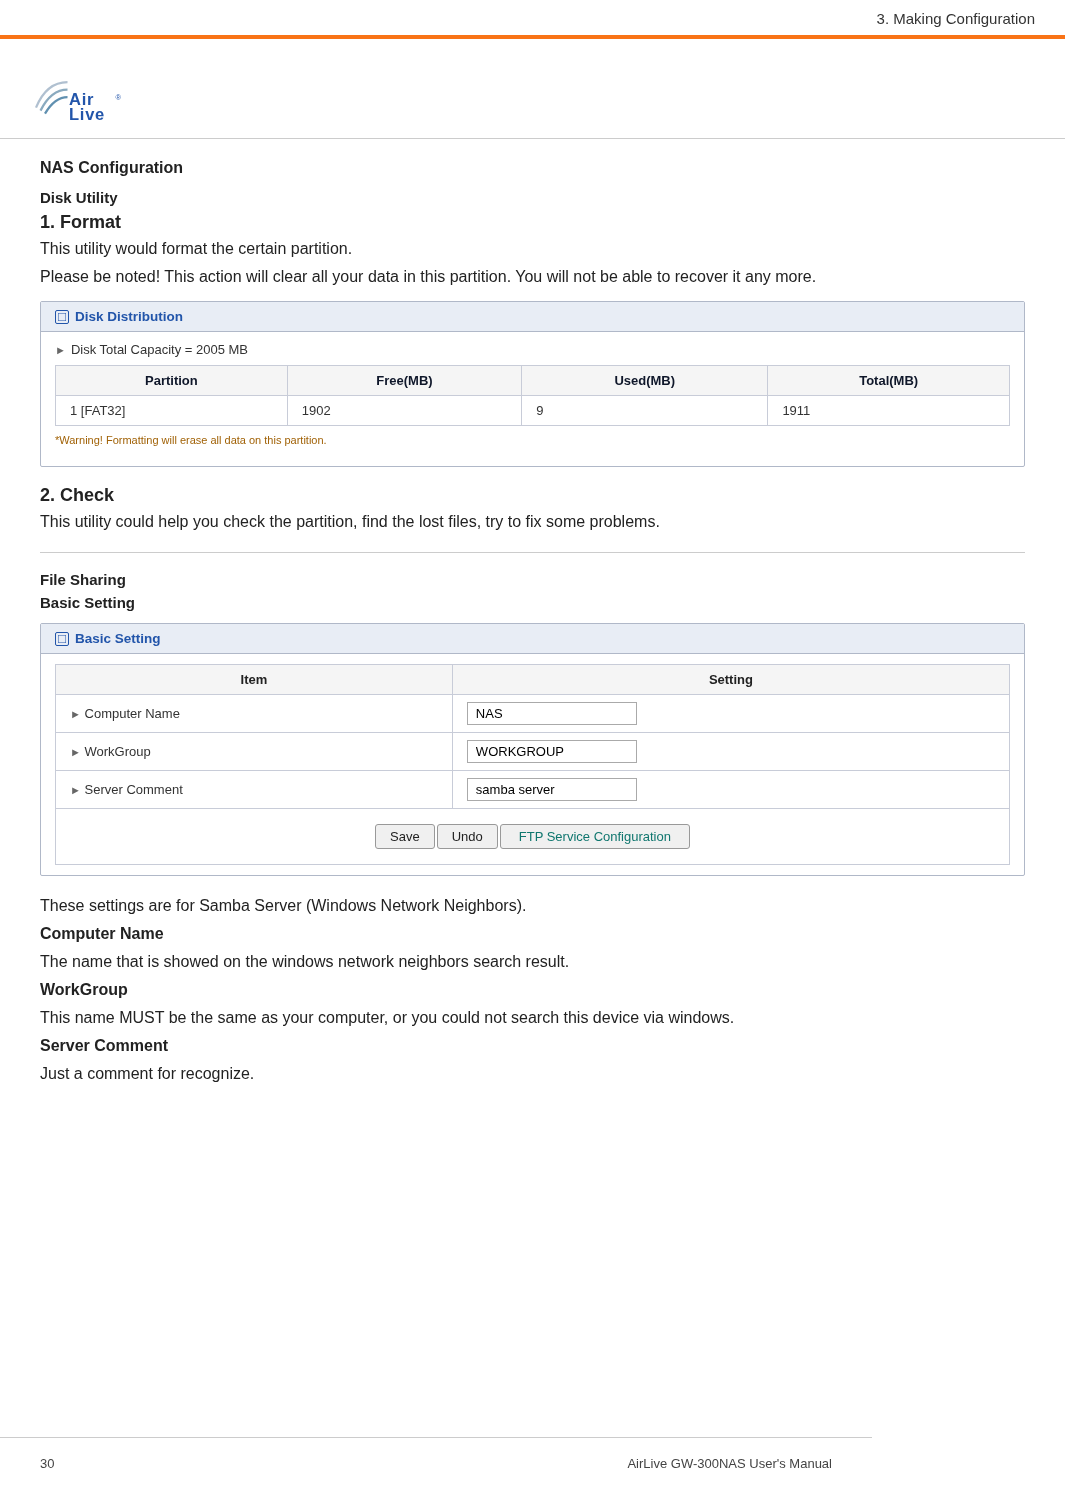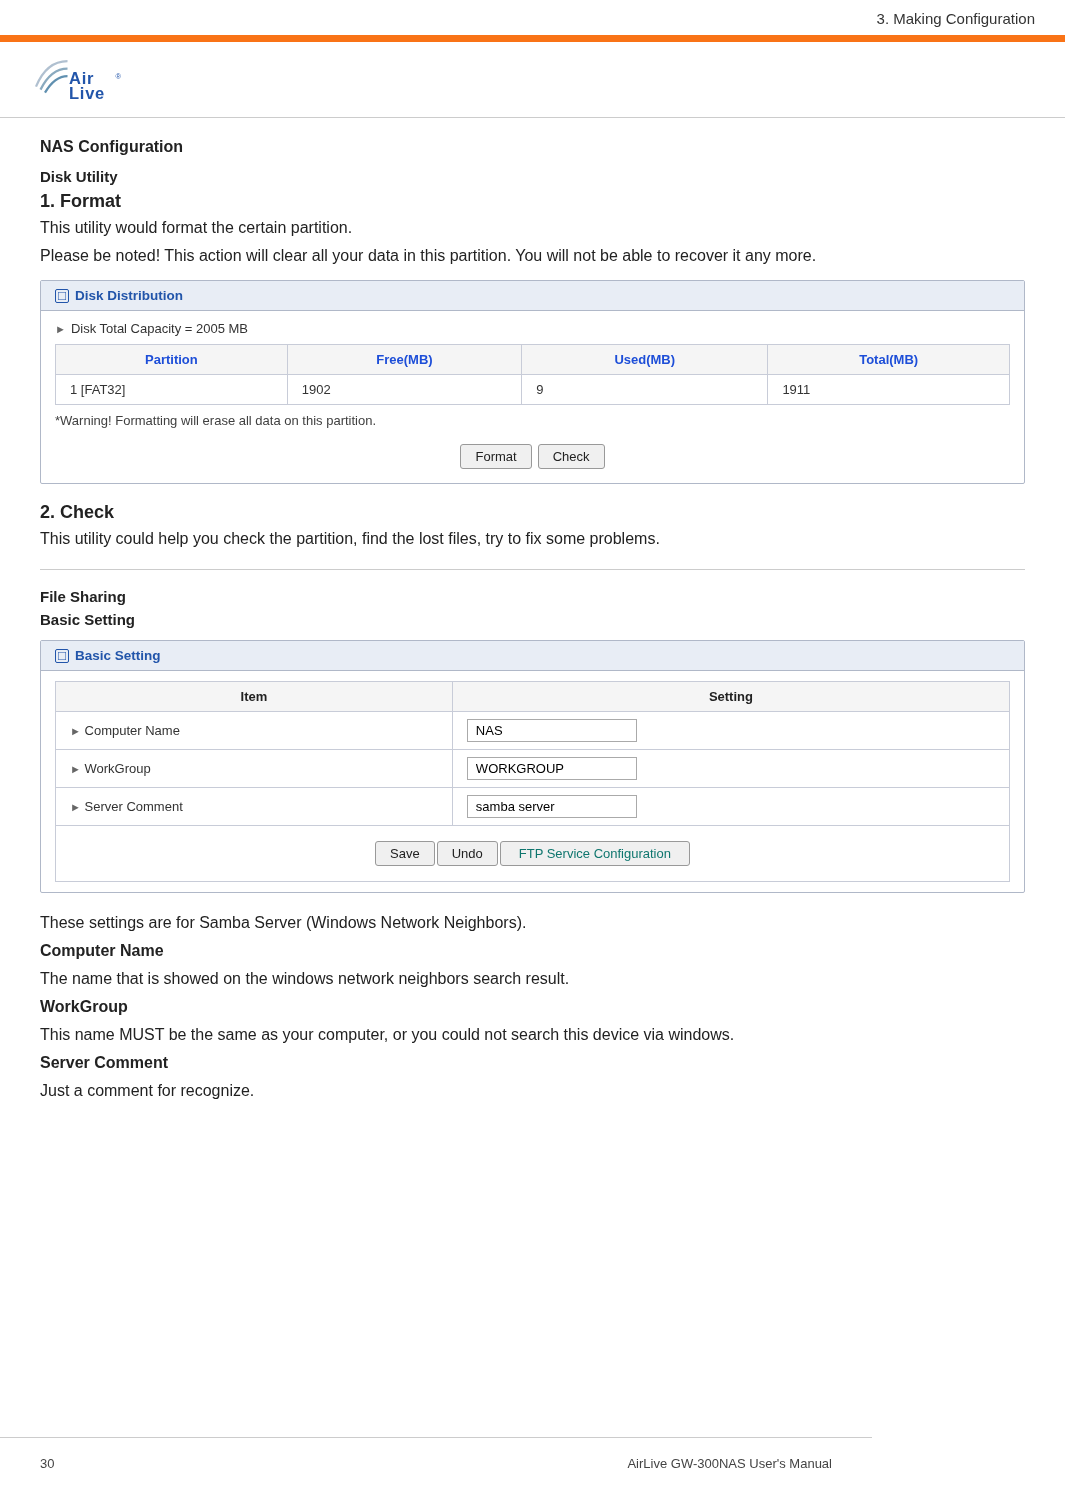--- a/index.html
+++ b/index.html
@@ -18,7 +18,7 @@
       justify-content: flex-end;
       align-items: center;
       padding: 10px 30px 0 30px;
-      border-bottom: 7px solid #f97316;
+      border-bottom: 4px solid #f97316;
       padding-bottom: 8px;
     }
 

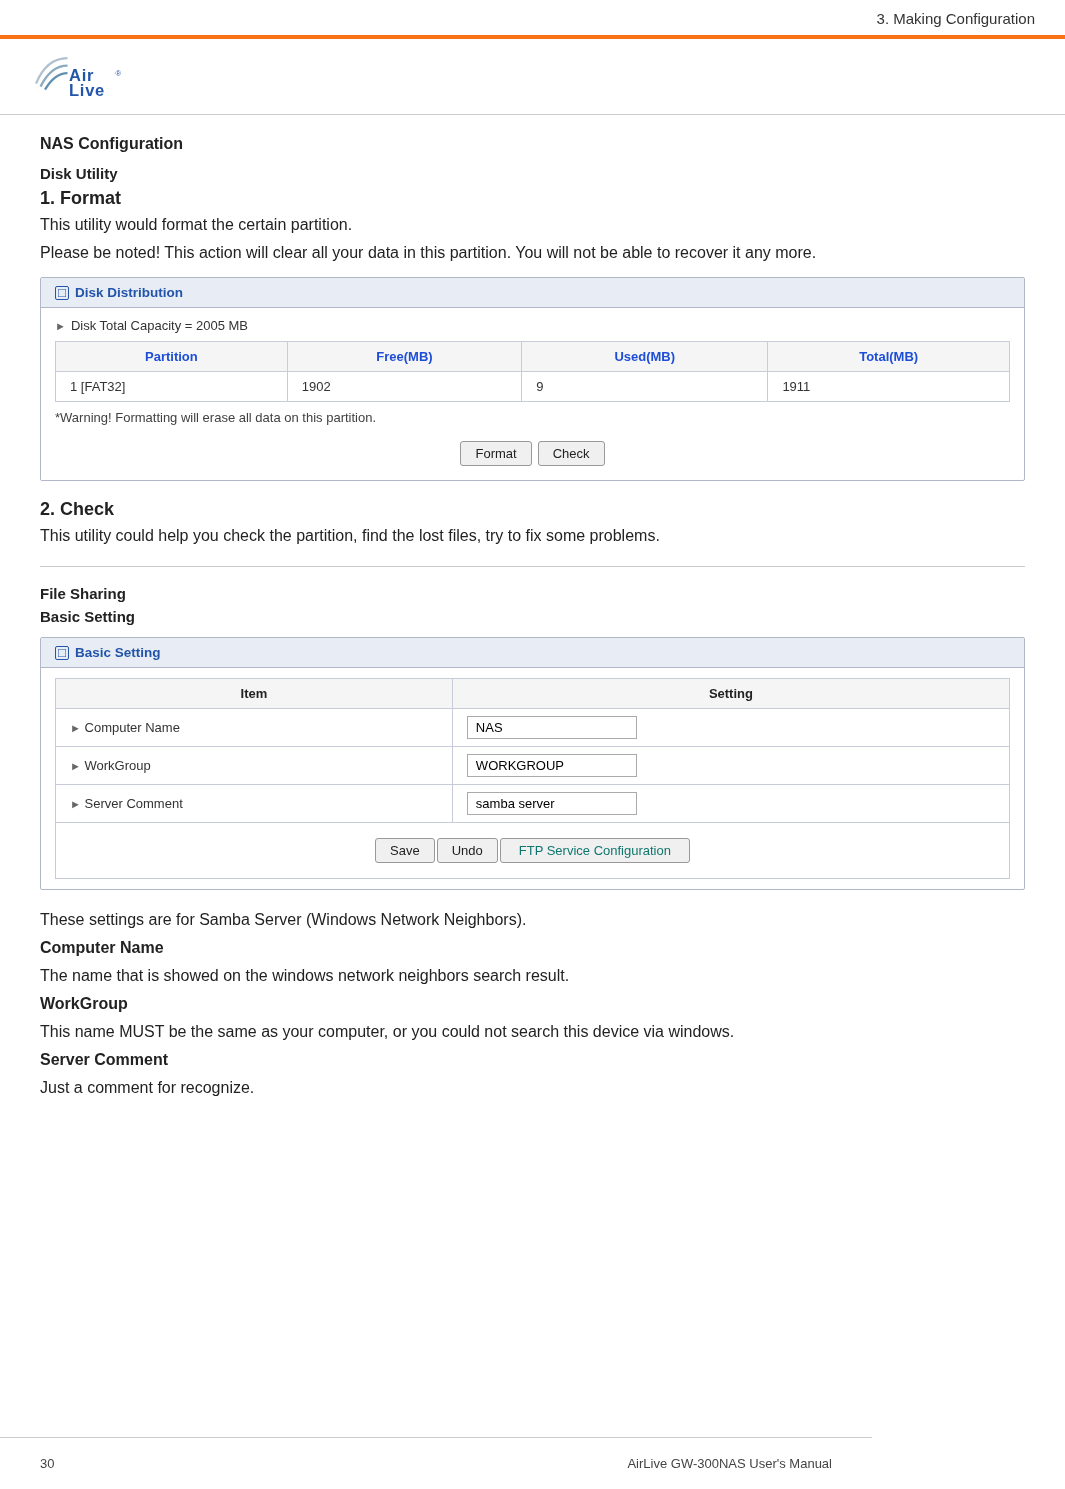--- a/index.html
+++ b/index.html
@@ -33,6 +33,7 @@
       border-bottom: 1px solid #ccc;
       display: flex;
       align-items: center;
+      margin-top: 24px;
     }
 
     .logo-svg {

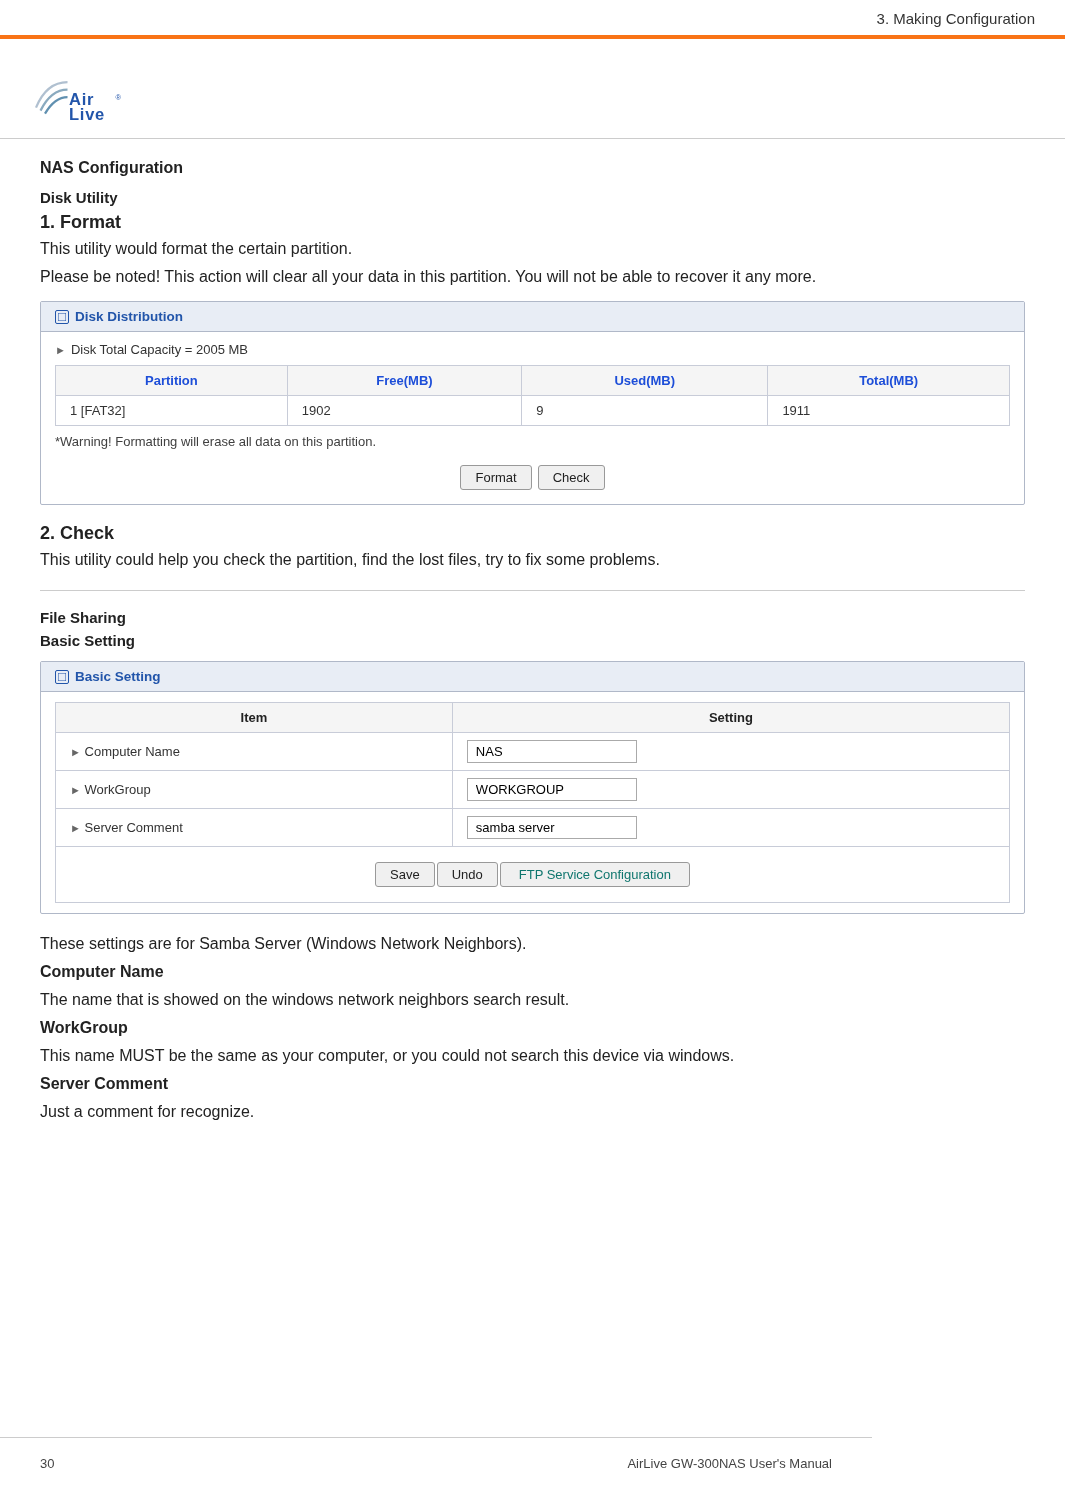--- a/index.html
+++ b/index.html
@@ -136,7 +136,7 @@
       padding: 7px 14px;
       font-weight: bold;
       text-align: center;
-      color: #1d4ed8;
+      color: #0f172a;
     }
 
     .data-table td {

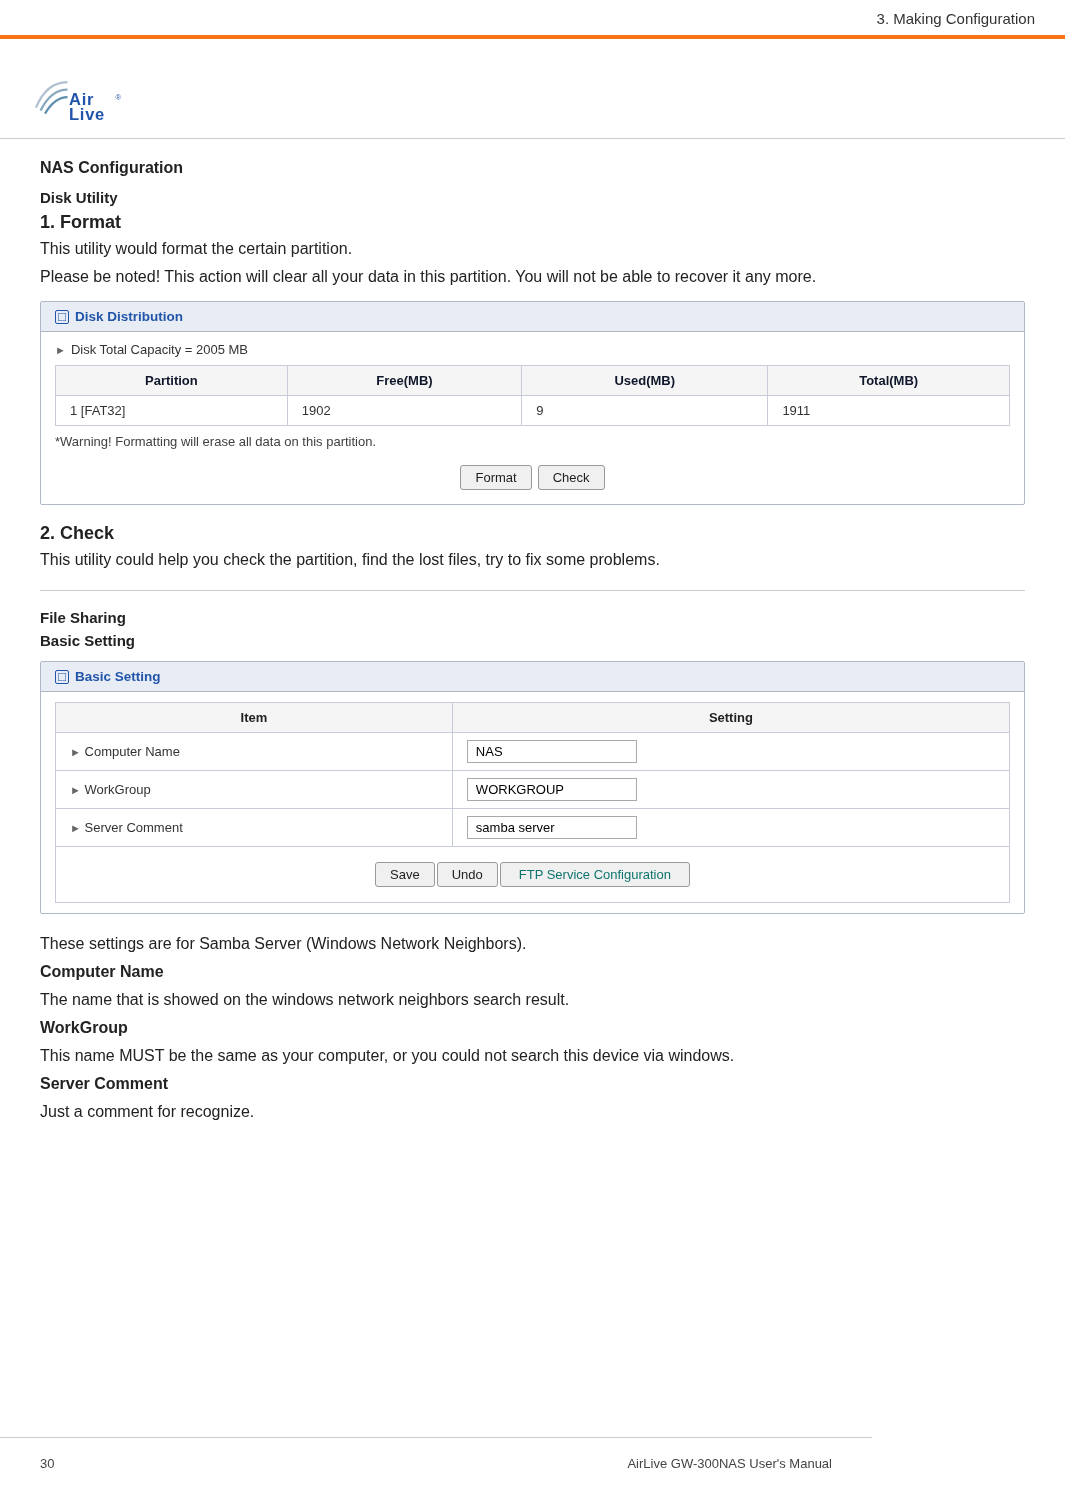--- a/index.html
+++ b/index.html
@@ -146,8 +146,8 @@
     }
 
     .warning-text {
-      color: #404040;
-      font-size: 13px;
+      color: #a16207;
+      font-size: 11px;
       margin: 8px 0 10px 0;
     }
 

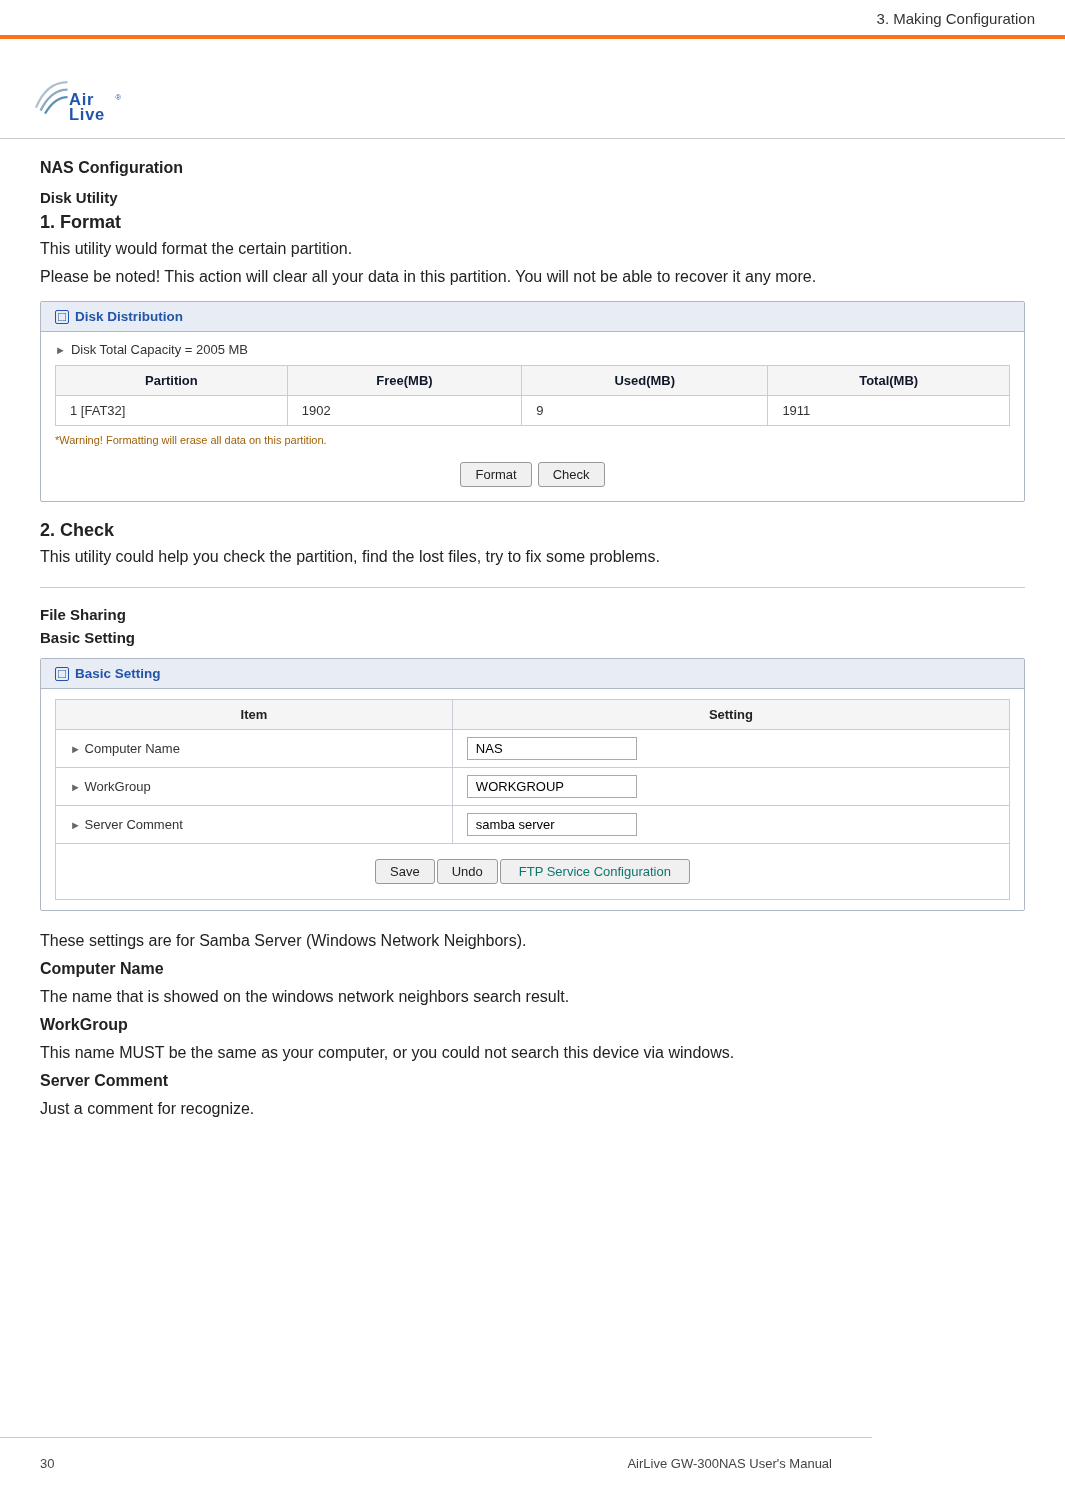--- a/index.html
+++ b/index.html
@@ -308,10 +308,6 @@
         </tbody>
       </table>
       <div class="warning-text">*Warning! Formatting will erase all data on this partition.</div>
-      <div class="button-row">
-        <button class="btn">Format</button>
-        <button class="btn">Check</button>
-      </div>
     </div>
   </div>
 

